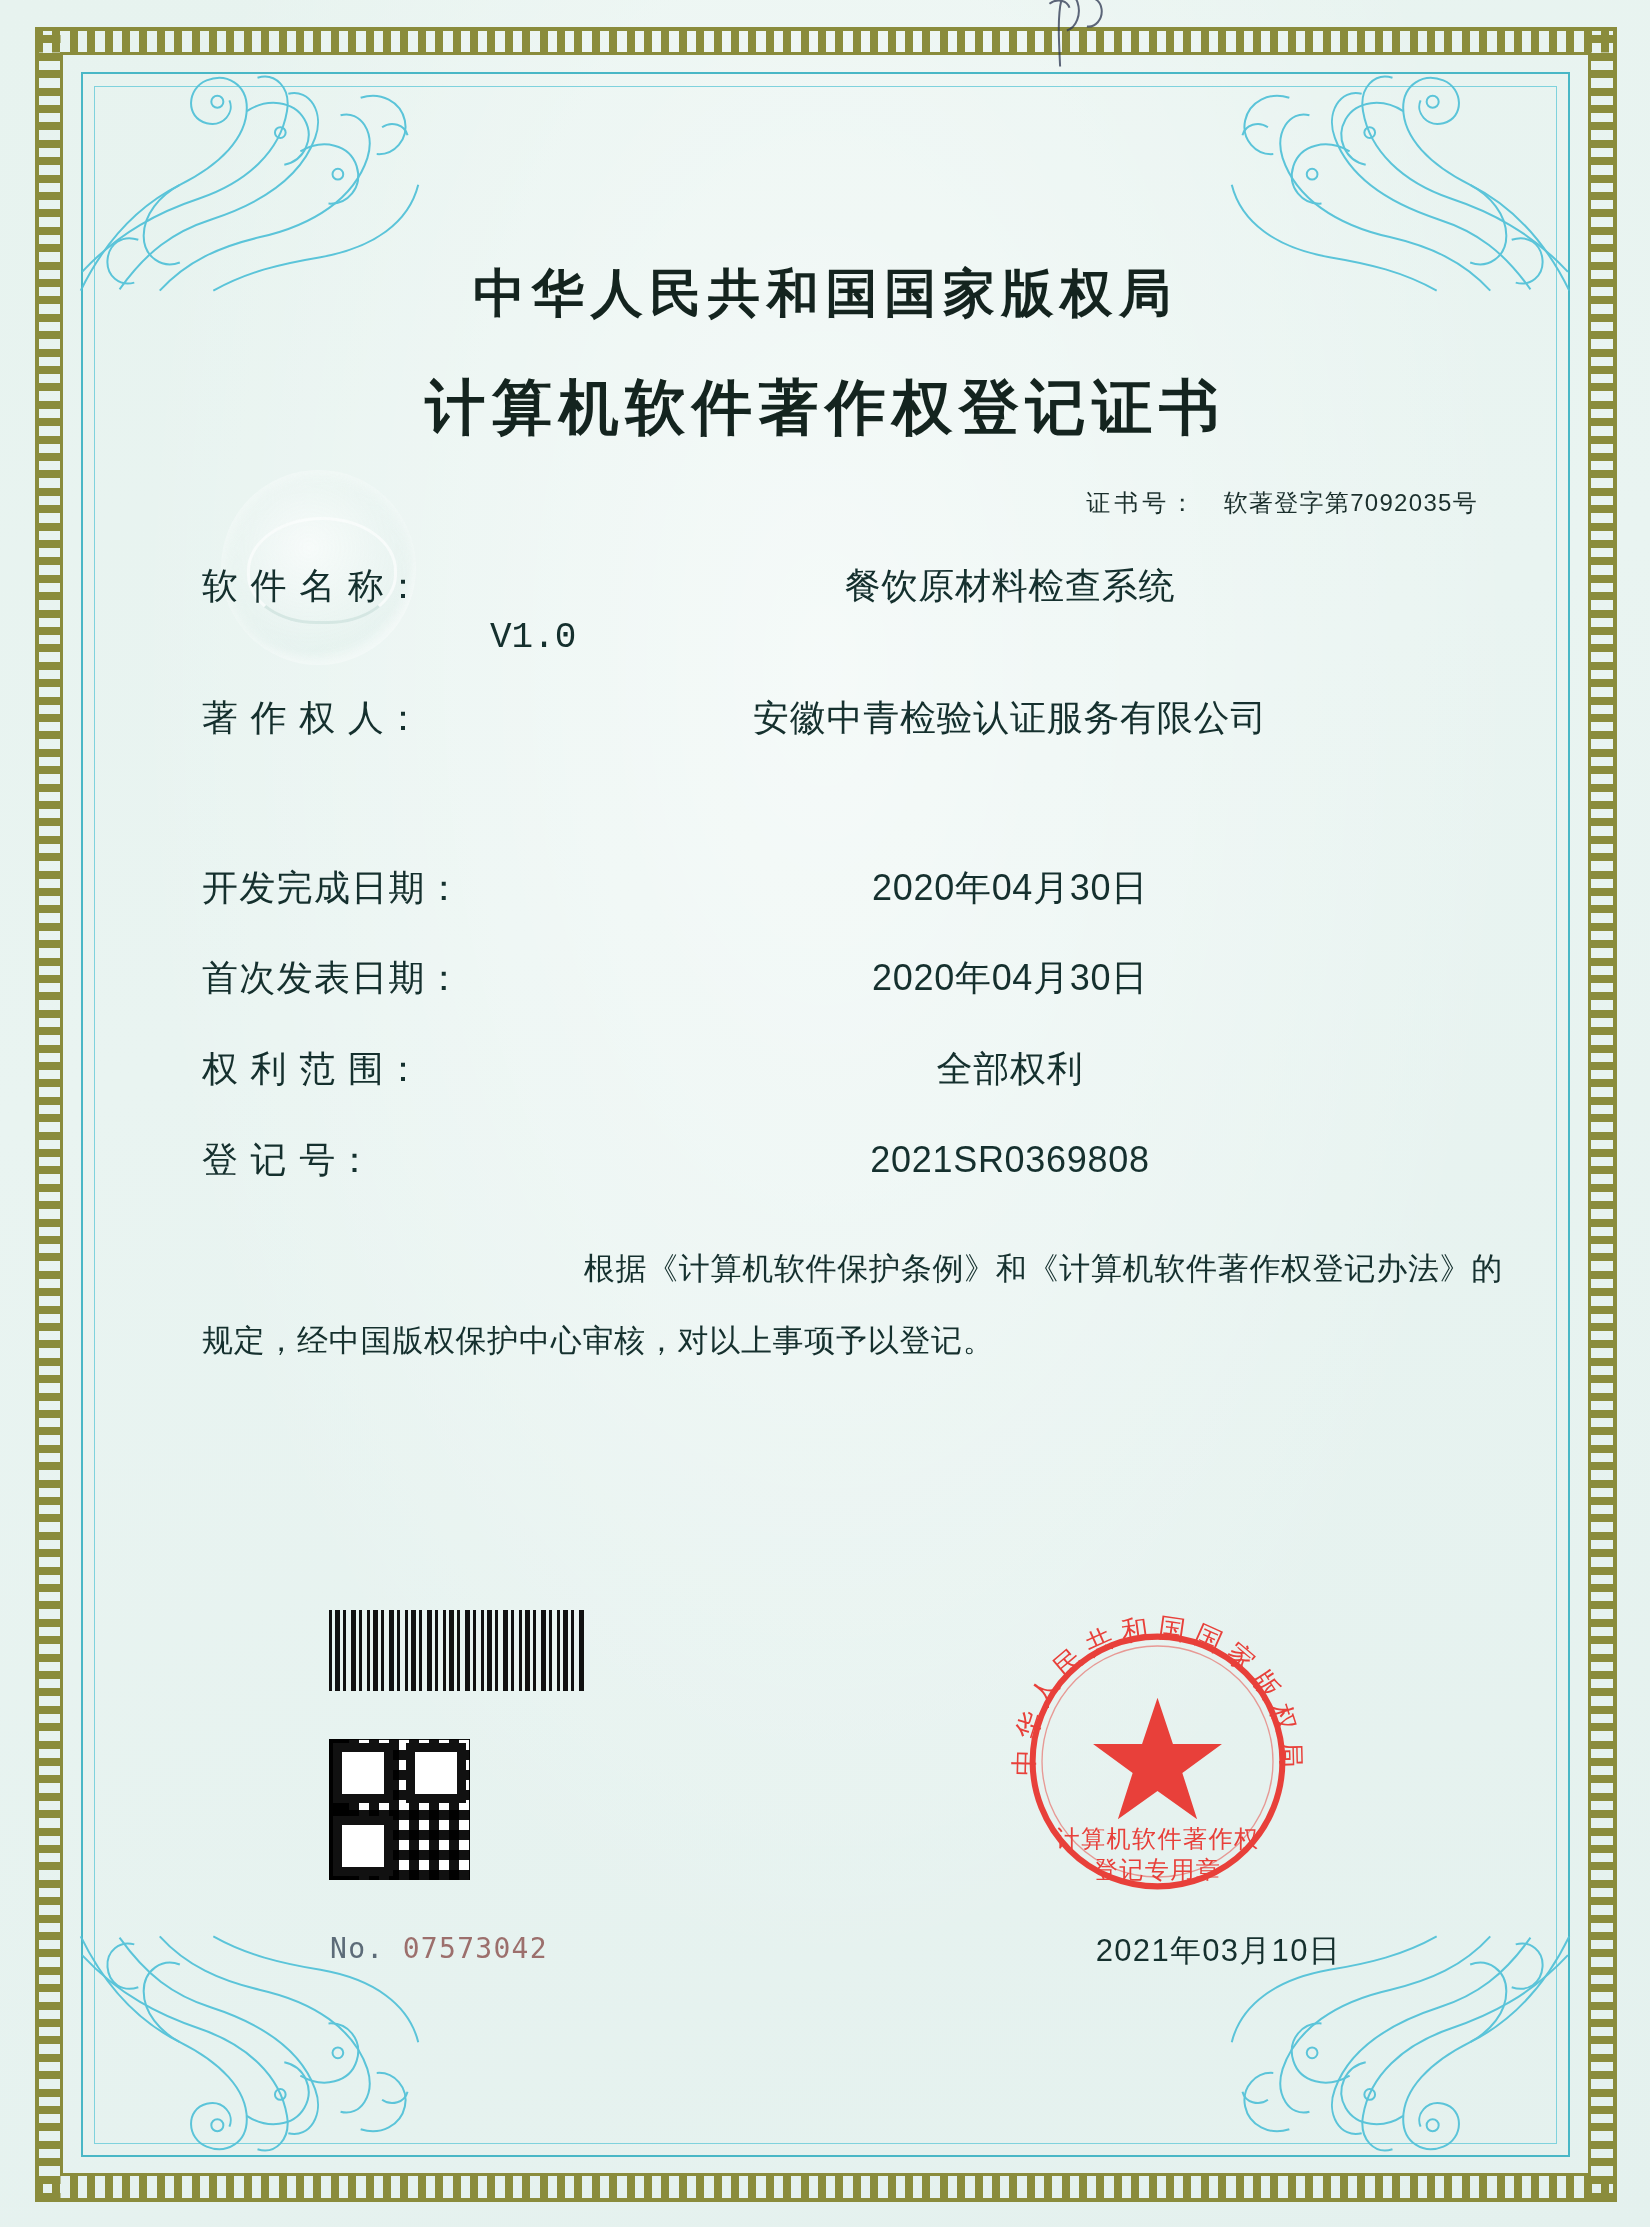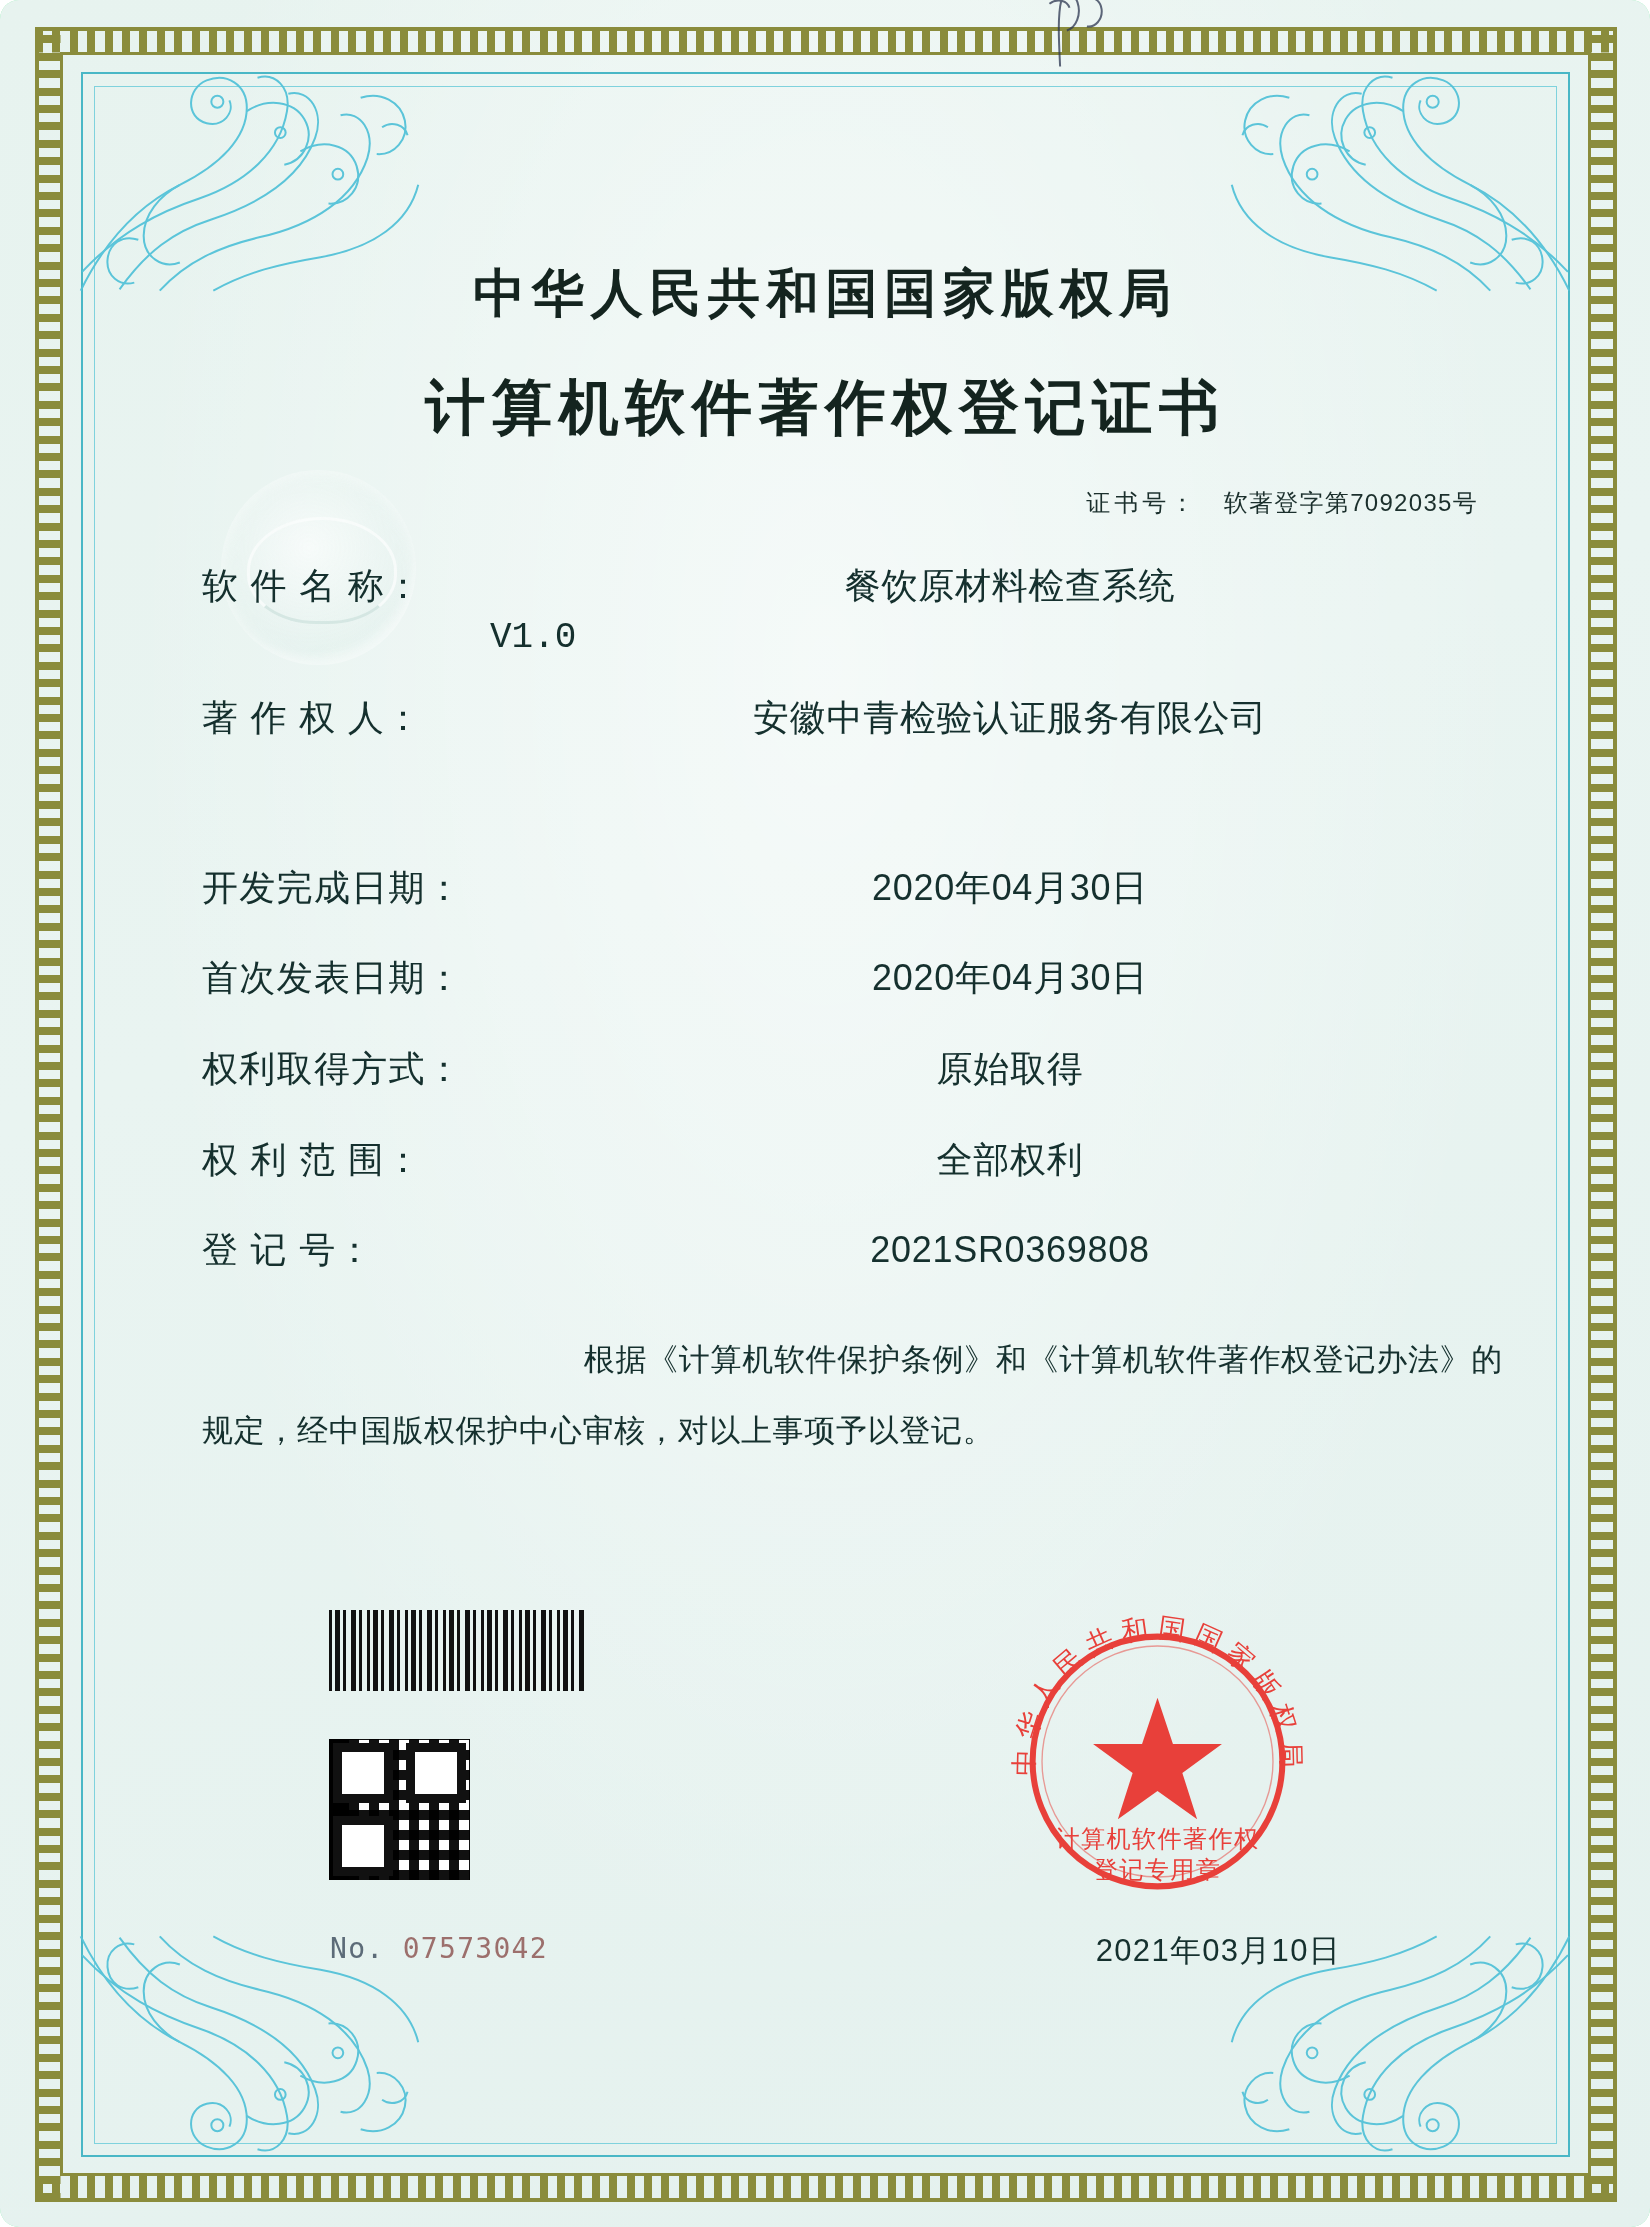--- a/index.html
+++ b/index.html
@@ -18,7 +18,6 @@
     height: 2227px;
     background: #86efac;
     overflow: hidden;
-    border-radius: 19px;
   }
 
   

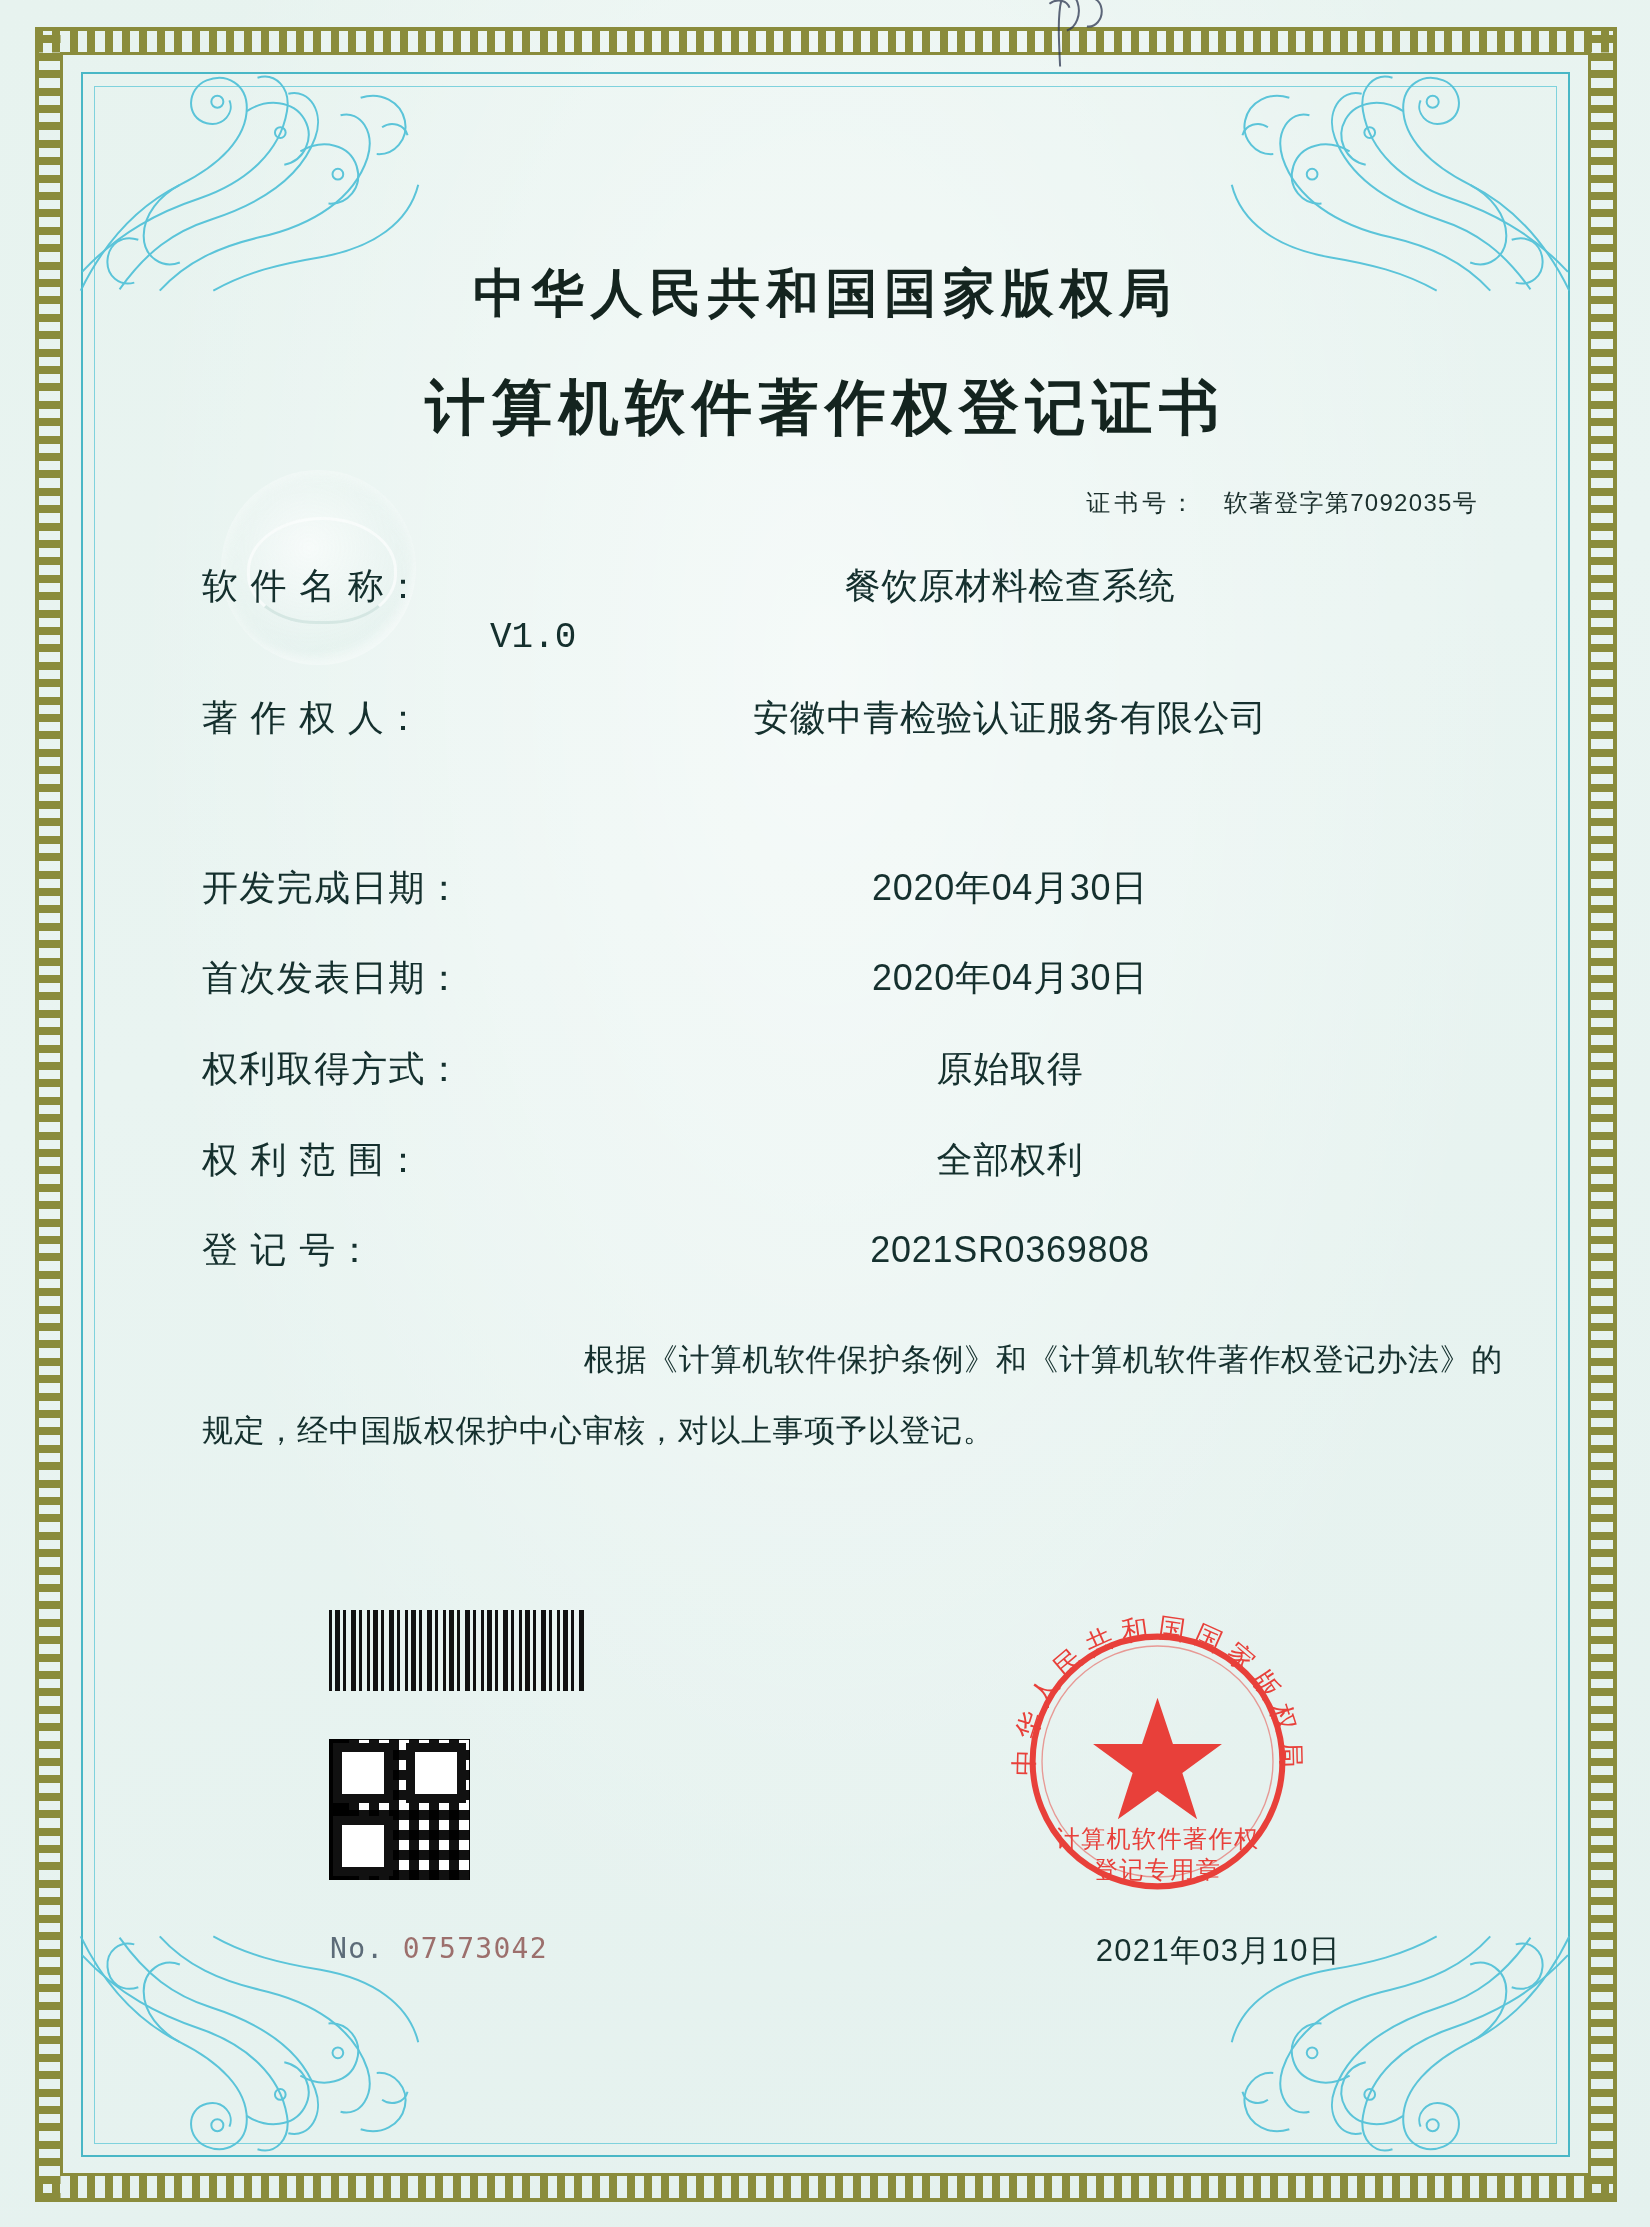--- a/index.html
+++ b/index.html
@@ -427,10 +427,6 @@
         <div class="field-value">2020年04月30日</div>
       </div>
 
-      <div class="field-row spaced">
-        <div class="field-label tight">权利取得方式：</div>
-        <div class="field-value">原始取得</div>
-      </div>
 
       <div class="field-row spaced">
         <div class="field-label tight">权 利 范 围：</div>

